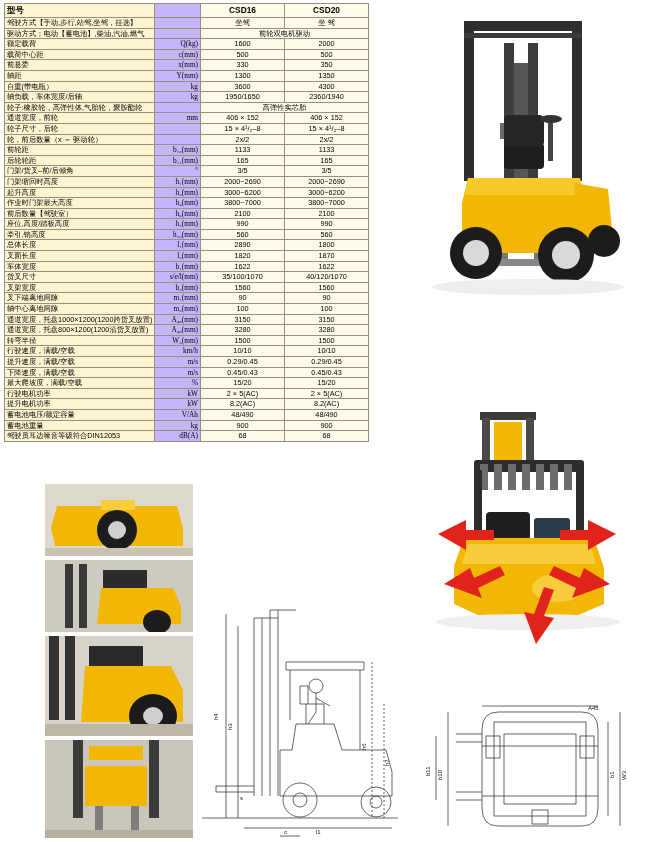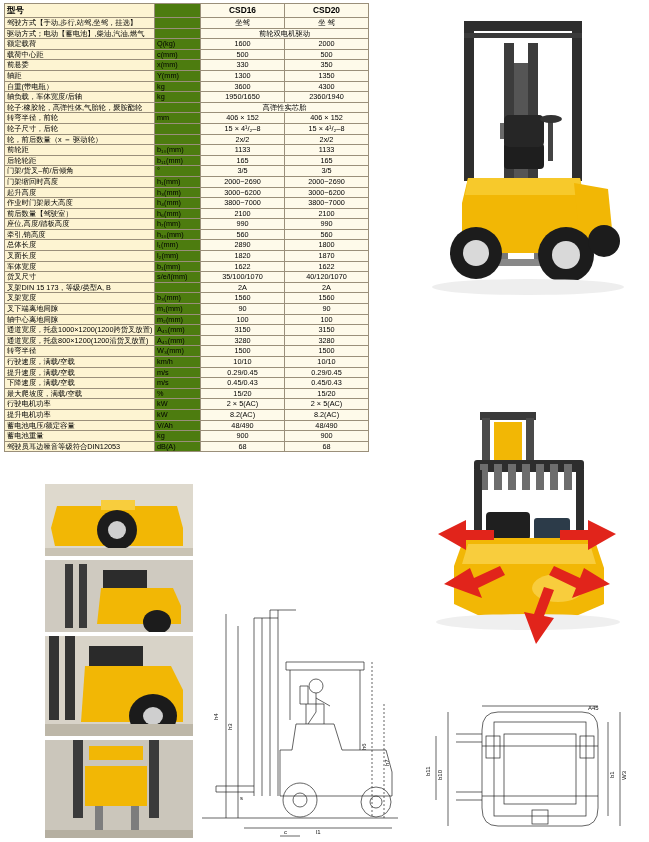--- a/index.html
+++ b/index.html
@@ -32,7 +32,7 @@
     white-space: nowrap;
   }
   #spec-table .c-label { width: 150px; text-align: left; background: #fdf4d2; }
-  #spec-table .c-unit  { width: 46px;  text-align: left; background: #4d7c0f; }
+  #spec-table .c-unit  { width: 46px;  text-align: right; background: #c4b5fd; font-family: Liberation Serif, serif; }
   #spec-table .c-val   { width: 84px;  text-align: center; background: #fefaea; }
   #spec-table thead td {
     background: #f7e9a8;

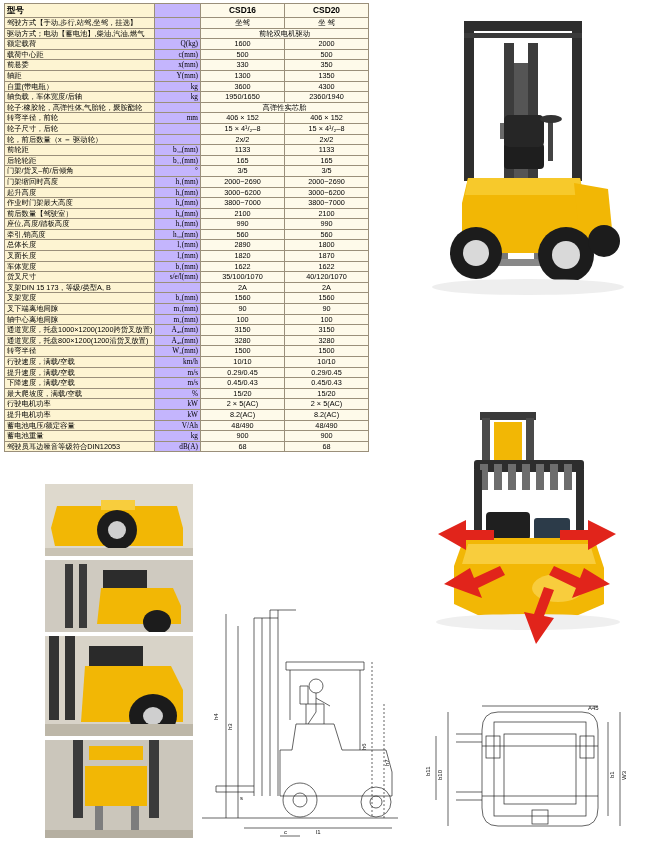--- a/index.html
+++ b/index.html
@@ -134,7 +134,7 @@
         <td class="span2" colspan="2">高弹性实芯胎</td>
       </tr>
       <tr>
-        <td class="c-label">转弯半径，前轮</td>
+        <td class="c-label">通道宽度，前轮</td>
         <td class="c-unit">mm</td>
         <td class="c-val">406 × 152</td>
         <td class="c-val">406 × 152</td>

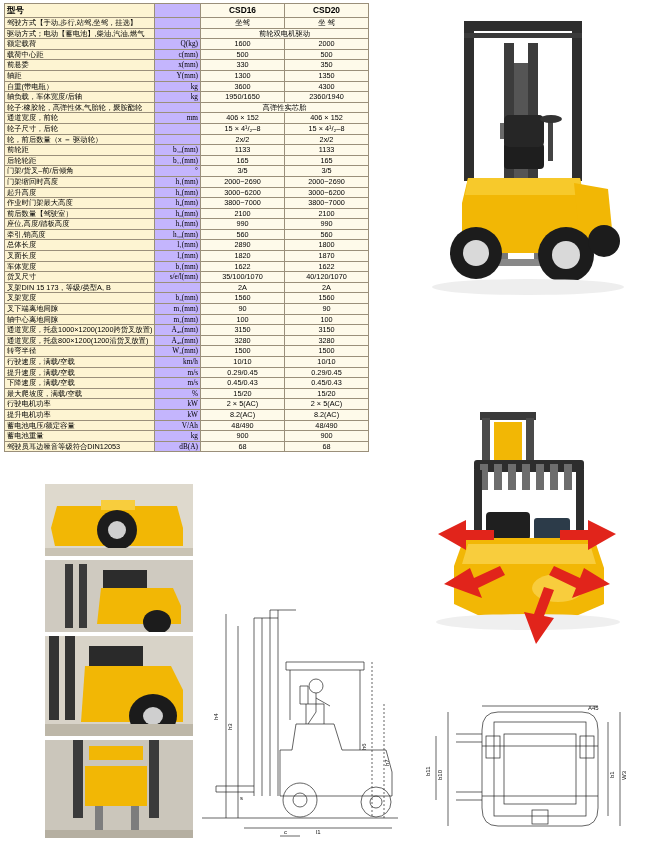--- a/index.html
+++ b/index.html
@@ -230,12 +230,6 @@
         <td class="c-val">40/120/1070</td>
       </tr>
       <tr>
-        <td class="c-label">叉架DIN 15 173，等级/类型A, B</td>
-        <td class="c-unit"></td>
-        <td class="c-val">2A</td>
-        <td class="c-val">2A</td>
-      </tr>
-      <tr>
         <td class="c-label">叉架宽度</td>
         <td class="c-unit">b₃(mm)</td>
         <td class="c-val">1560</td>

